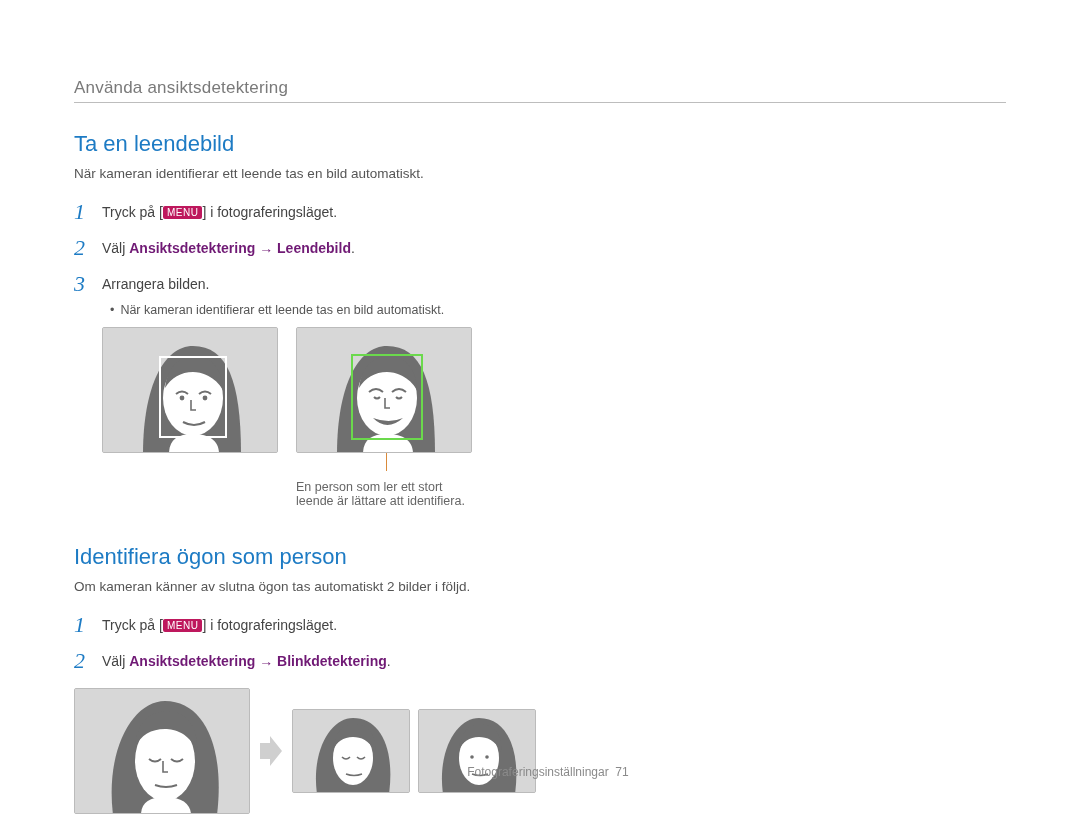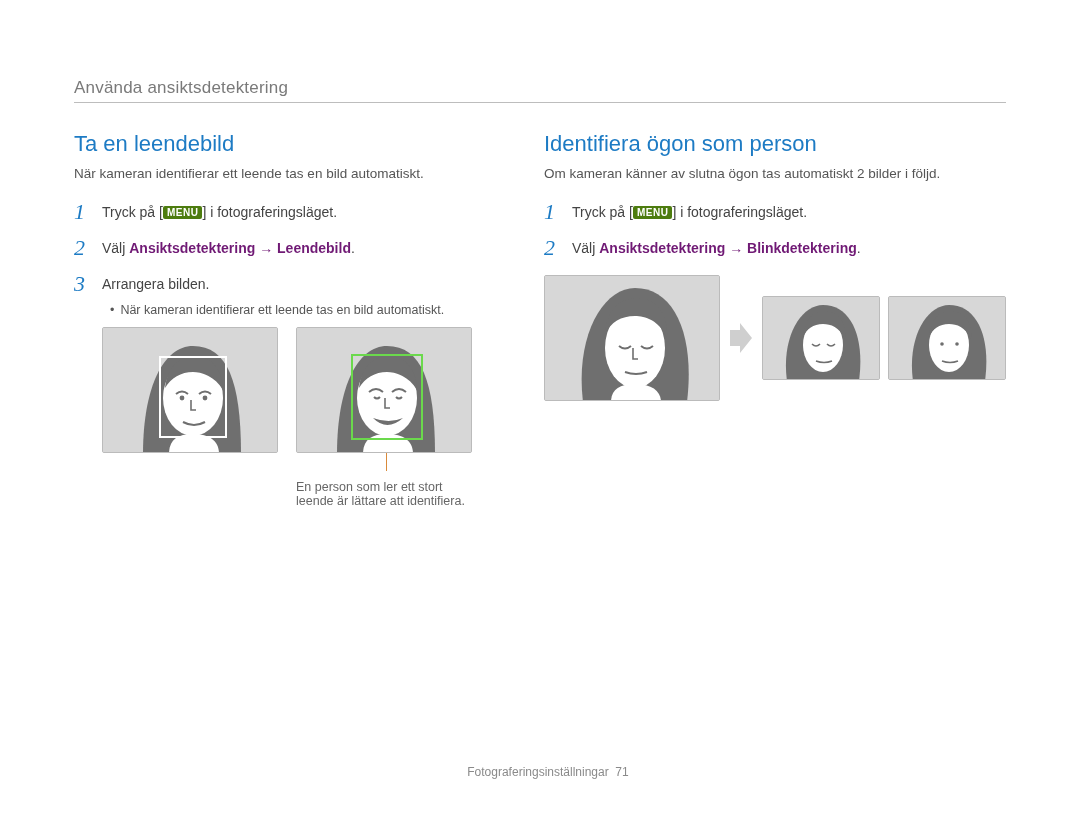--- a/index.html
+++ b/index.html
@@ -7,7 +7,7 @@
   .page { width: 1080px; height: 815px; padding: 78px 74px 40px 74px; position: relative; }
   .header-title { font-size: 17px; font-weight: 300; color: #7a7a7a; letter-spacing: 0.2px; }
   .header-rule { border: none; border-top: 1px solid #bdbdbd; margin-top: 4px; }
-  .columns { display: flex; gap: 36px; margin-top: 28px; }
+  .columns { display: flex; gap: 36px; margin-top: 28px; flex-direction: column; }
   .col { flex: 1; }
   .section-title { font-size: 22px; font-weight: 400; color: #1d7bc4; margin-bottom: 8px; }
   .intro { font-size: 13.5px; line-height: 1.35; color: #555; margin-bottom: 18px; }

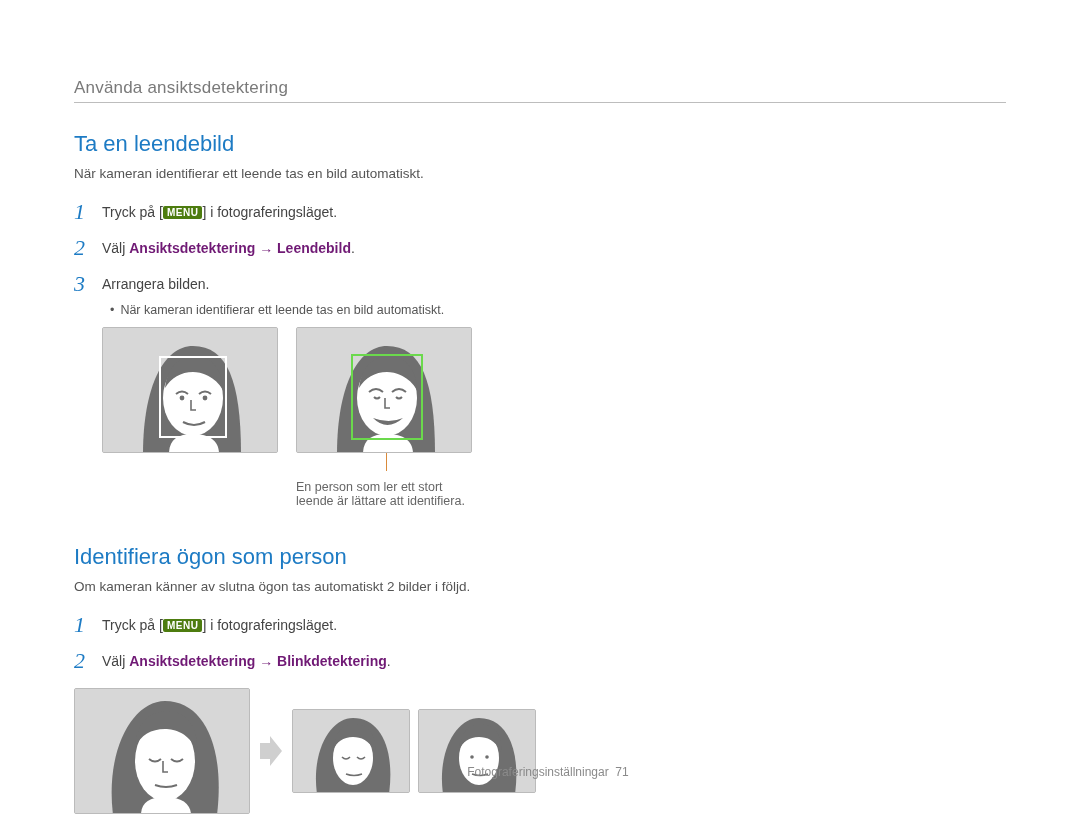--- a/index.html
+++ b/index.html
@@ -18,7 +18,7 @@
   .step-body strong { font-weight: 700; color: #701a75; }
   .menu-chip {
     display: inline-flex; align-items: center; justify-content: center;
-    background: #4d7c0f; color: #fff; font-size: 10px; font-weight: 700;
+    background: #be185d; color: #fff; font-size: 10px; font-weight: 400;
     letter-spacing: 0.5px; padding: 2px 4px 1px 4px; border-radius: 2px;
     line-height: 1; vertical-align: middle; position: relative; top: -1px;
   }

